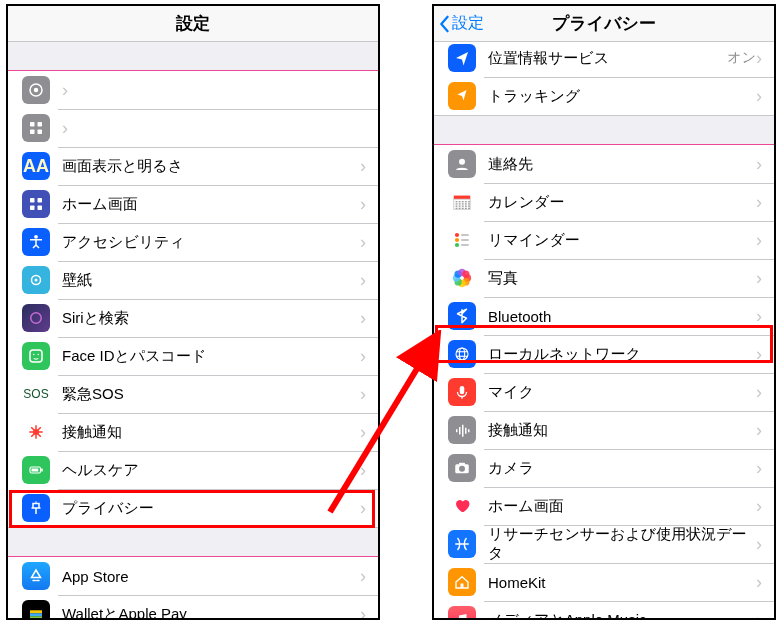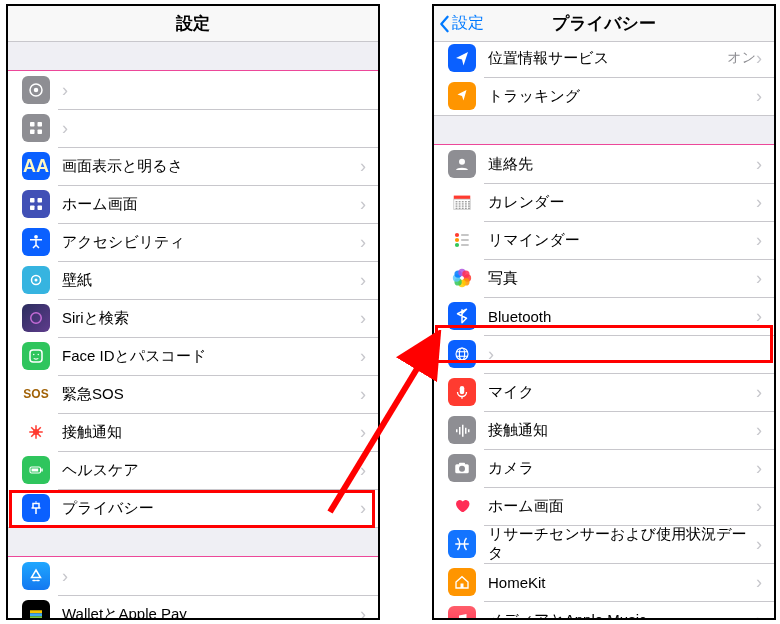--- a/index.html
+++ b/index.html
@@ -434,6 +434,7 @@
                 </svg>
               </div>
             </span>
+            <span class="label">ローカルネットワーク</span>
             <span class="chevron">›</span>
           </div>
           <div class="row">

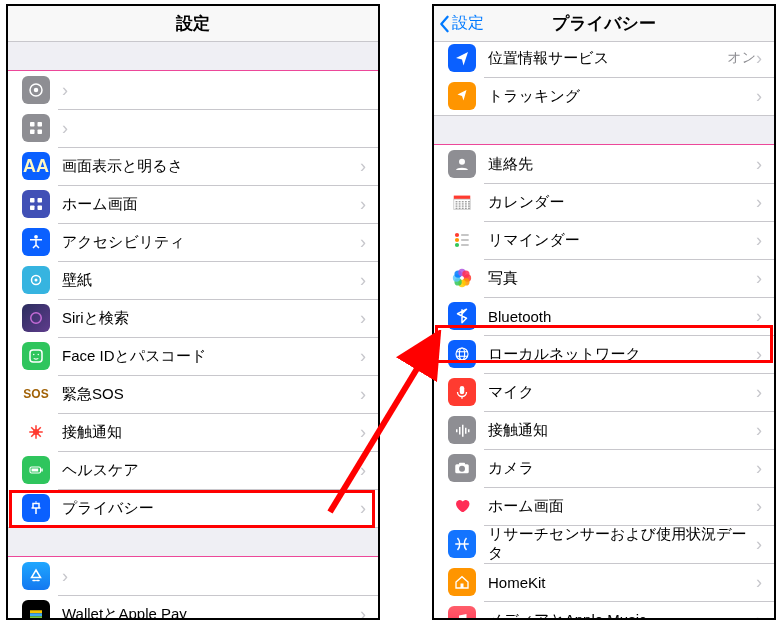--- a/index.html
+++ b/index.html
@@ -211,7 +211,7 @@
         <div class="row">
           <span>
             <div class="icon" style="background:#ffffff">
-              <span style="color:#a16207;font-weight:700;font-size:12px">SOS</span>
+              <span style="color:#14532d;font-weight:400;font-size:12px">SOS</span>
             </div>
           </span>
           <span class="label">緊急SOS</span>

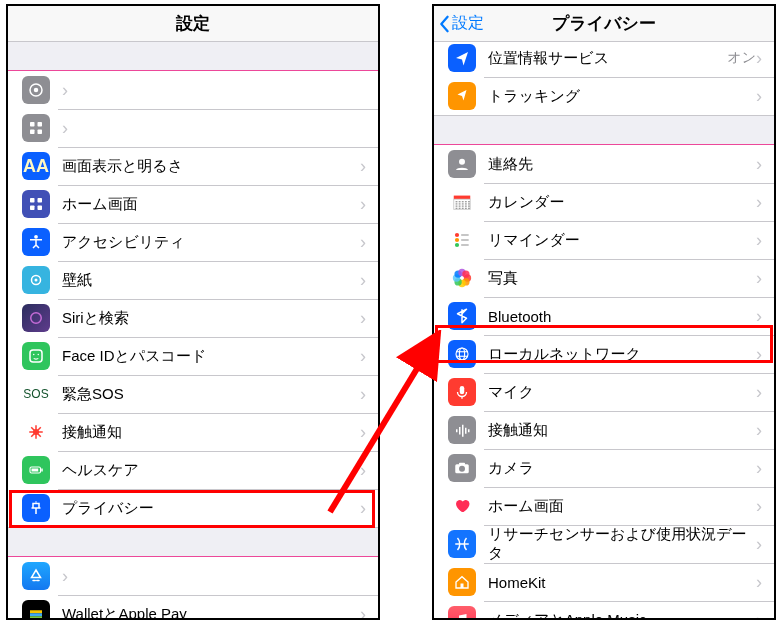--- a/index.html
+++ b/index.html
@@ -274,6 +274,7 @@
               </svg>
             </div>
           </span>
+          <span class="label">App Store</span>
           <span class="chevron">›</span>
         </div>
         <div class="row">

